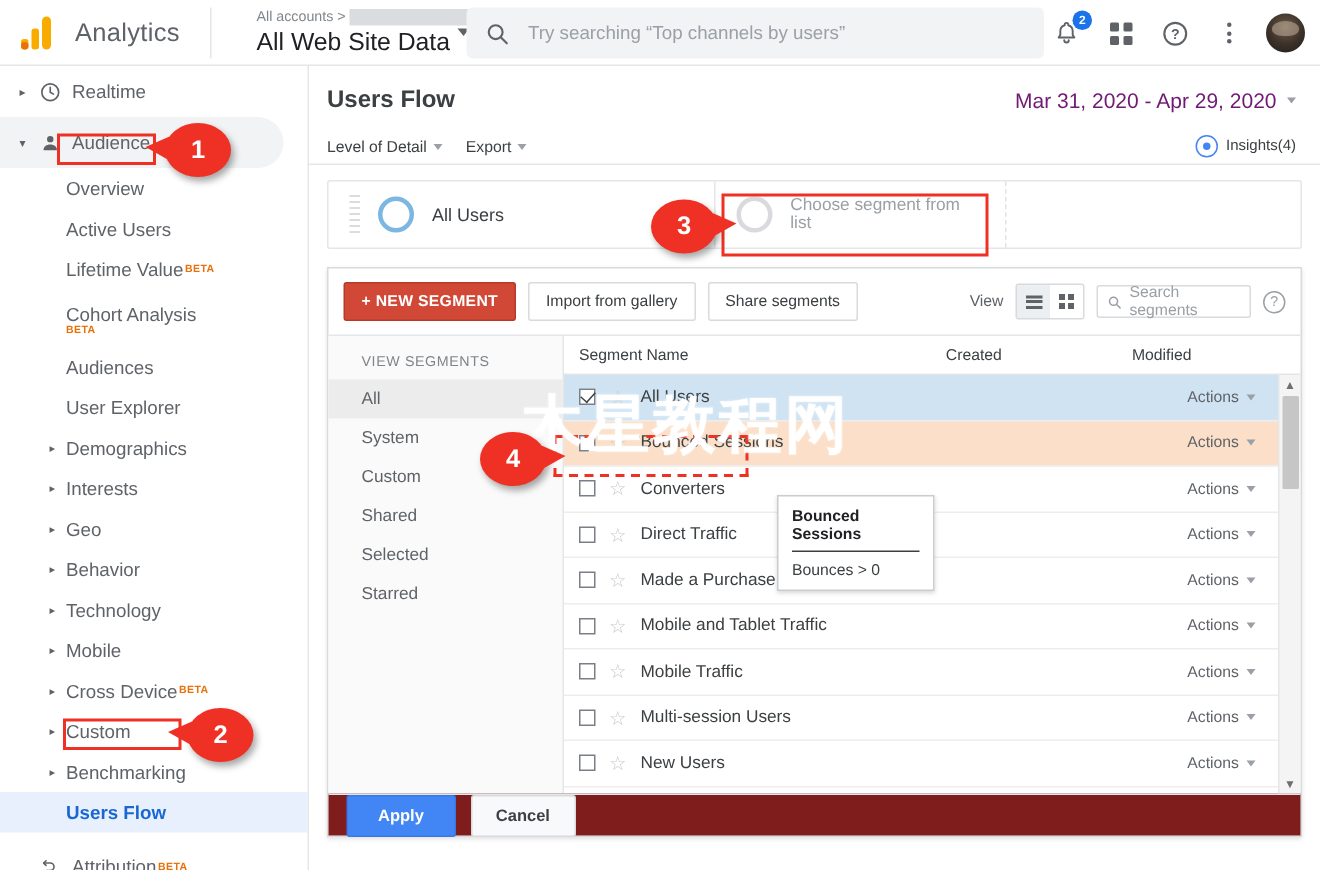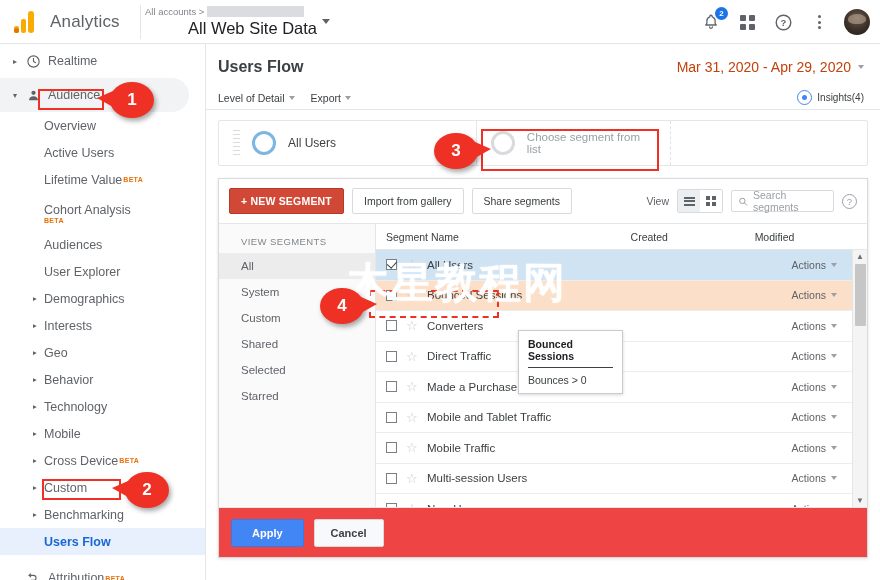--- a/index.html
+++ b/index.html
@@ -28,7 +28,7 @@
   .ga-dot { position:absolute; left:0; bottom:0; width:5px; height:5px; border-radius:50%; background:#e8710a;}
   .ga-word { font-size: 17px; color: #5f6368; margin-left: 10px; letter-spacing: .2px; }
 
-  .acct-block { border-left: 1px solid #e4e6e8; padding-left: 4px; height: 34px; }
+  .acct-block { border-left: 1px solid #e4e6e8; padding-left: 30px; height: 34px; }
   .acct-top { font-size: 9.5px; color: #80868b; display: flex; align-items: center; gap: 3px; height: 13px; }
   .acct-redacted { display: inline-block; width: 97px; height: 11px; background: #dadce0; vertical-align: middle; }
   .acct-main { font-size: 16.5px; color: #202124; display: flex; align-items: flex-start; gap: 5px; margin-top: 1px; margin-left: 43px; }

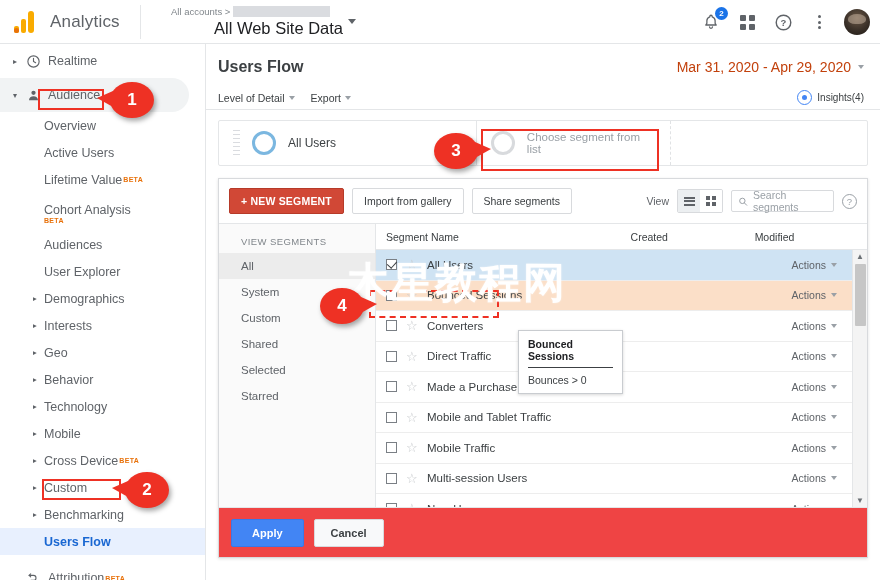--- a/index.html
+++ b/index.html
@@ -31,7 +31,7 @@
   .acct-block { border-left: 1px solid #e4e6e8; padding-left: 30px; height: 34px; }
   .acct-top { font-size: 9.5px; color: #80868b; display: flex; align-items: center; gap: 3px; height: 13px; }
   .acct-redacted { display: inline-block; width: 97px; height: 11px; background: #dadce0; vertical-align: middle; }
-  .acct-main { font-size: 16.5px; color: #202124; display: flex; align-items: flex-start; gap: 5px; margin-top: 1px; margin-left: 43px; }
+  .acct-main { font-size: 16.5px; color: #202124; display: flex; align-items: flex-start; gap: 5px; margin-top: 1px; }
   .caret-dn { width:0;height:0;border-left:4px solid transparent;border-right:4px solid transparent;border-top:5px solid #5f6368; }
   .caret-sm { width:0;height:0;border-left:3.5px solid transparent;border-right:3.5px solid transparent;border-top:4px solid #9aa0a6; }
 

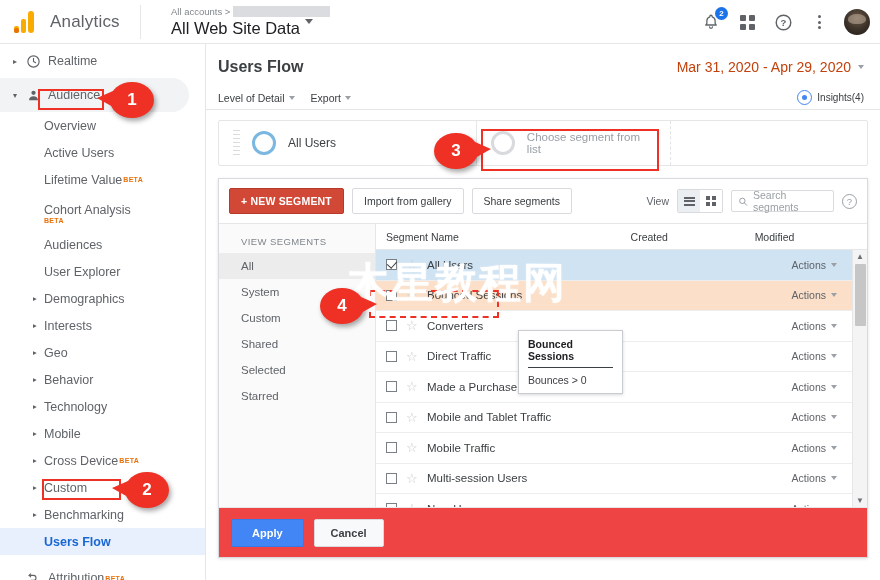--- a/index.html
+++ b/index.html
@@ -227,6 +227,13 @@
       </div>
     </div>
 
+    <div class="searchbar">
+      <svg class="svgico" width="17" height="17" viewBox="0 0 24 24">
+        <circle cx="10.5" cy="10.5" r="6.5" fill="none" stroke="#5f6368" stroke-width="2"></circle>
+        <line x1="15.5" y1="15.5" x2="21" y2="21" stroke="#5f6368" stroke-width="2" stroke-linecap="round"></line>
+      </svg>
+      <span class="ph">Try searching “Top channels by users”</span>
+    </div>
 
     <div class="topicons">
       <div class="ticon">

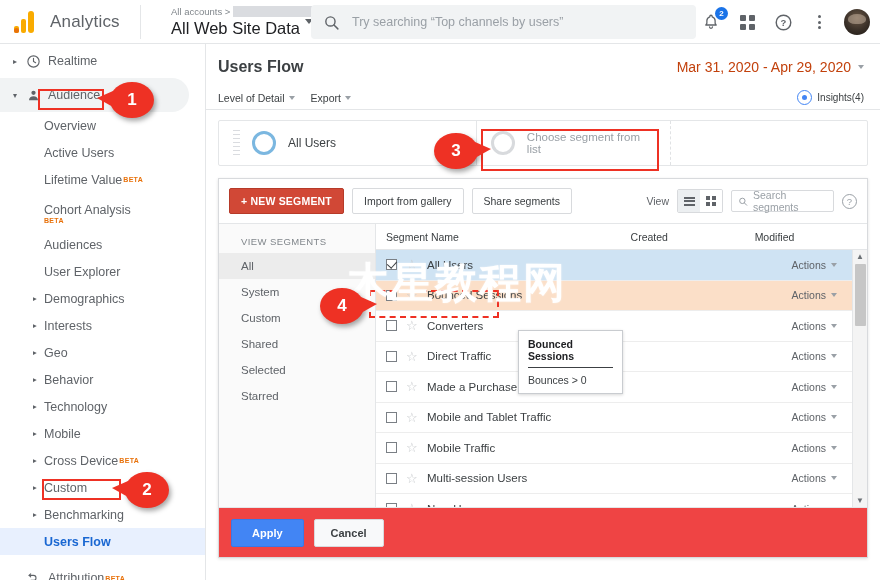--- a/index.html
+++ b/index.html
@@ -88,7 +88,7 @@
   .main { position: absolute; left: 206px; top: 44px; width: 674px; height: 536px; background: #fff; overflow: hidden;}
   .page-head { display: flex; align-items: center; justify-content: space-between; padding: 14px 16px 10px 12px; }
   .page-title { font-size: 16px; font-weight: bold; color: #3c4043; }
-  .daterange { font-size: 14px; color: #c2410c; display: flex; align-items: center; gap: 7px; cursor: pointer; padding-left: 40px;}
+  .daterange { font-size: 14px; color: #701a75; display: flex; align-items: center; gap: 7px; cursor: pointer; padding-left: 40px;}
 
   .toolbar {
     display: flex; align-items: center; justify-content: space-between;

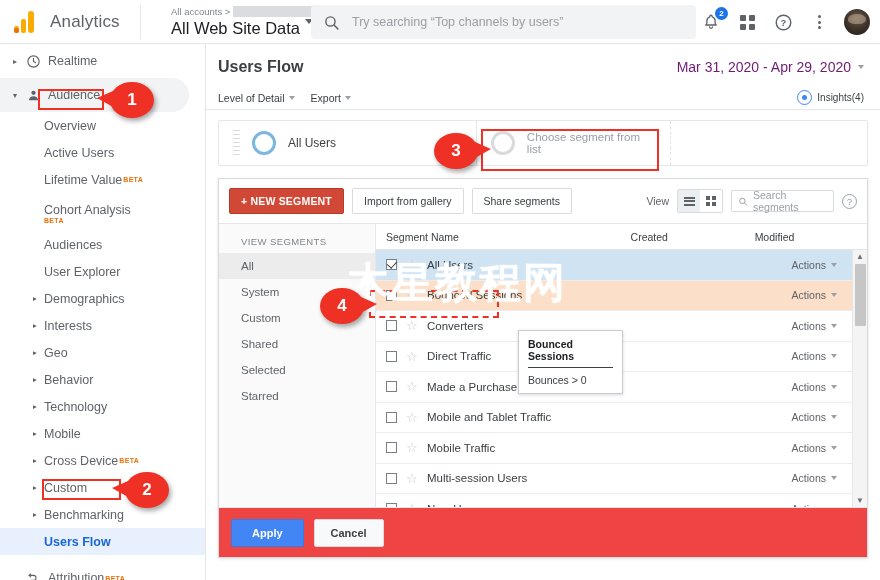--- a/index.html
+++ b/index.html
@@ -163,7 +163,7 @@
   .sb-arrow.down { position: absolute; bottom: 0; width: 100%; }
   .sb-thumb { position: absolute; top: 14px; left: 2px; width: 11px; height: 62px; background: #c6c6c6; border-radius: 1px; cursor: pointer;}
 
-  .panel-foot { height: 50px; border-top: 1px solid #e4e6e8; display: flex; align-items: center; gap: 10px; padding-left: 12px; background:#ef4444;}
+  .panel-foot { height: 28px; border-top: 1px solid #e4e6e8; display: flex; align-items: center; gap: 10px; padding-left: 12px; background:#7f1d1d;}
   .btn-apply { background: #4285f4; color: #fff; font-size: 11px; font-weight:bold; padding: 7px 20px; border: 1px solid #3b78e7; border-radius: 2px; cursor:pointer;}
   .btn-cancel { background: #f8f9fa; color: #3c4043; font-size: 11px; font-weight:bold; padding: 7px 16px; border: 1px solid #d8dadd; border-radius: 2px; cursor:pointer;}
 

